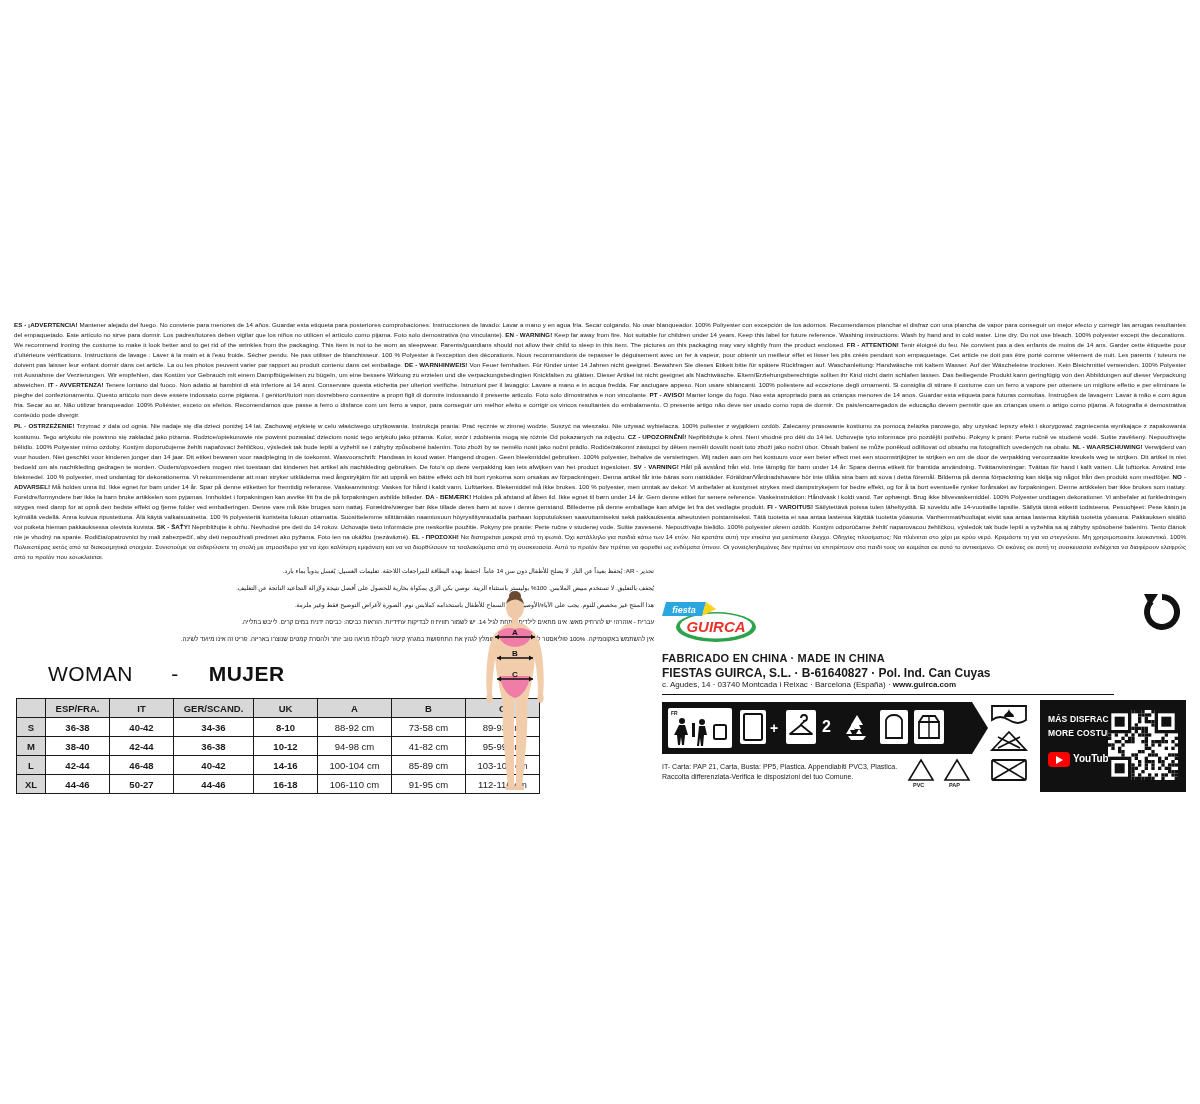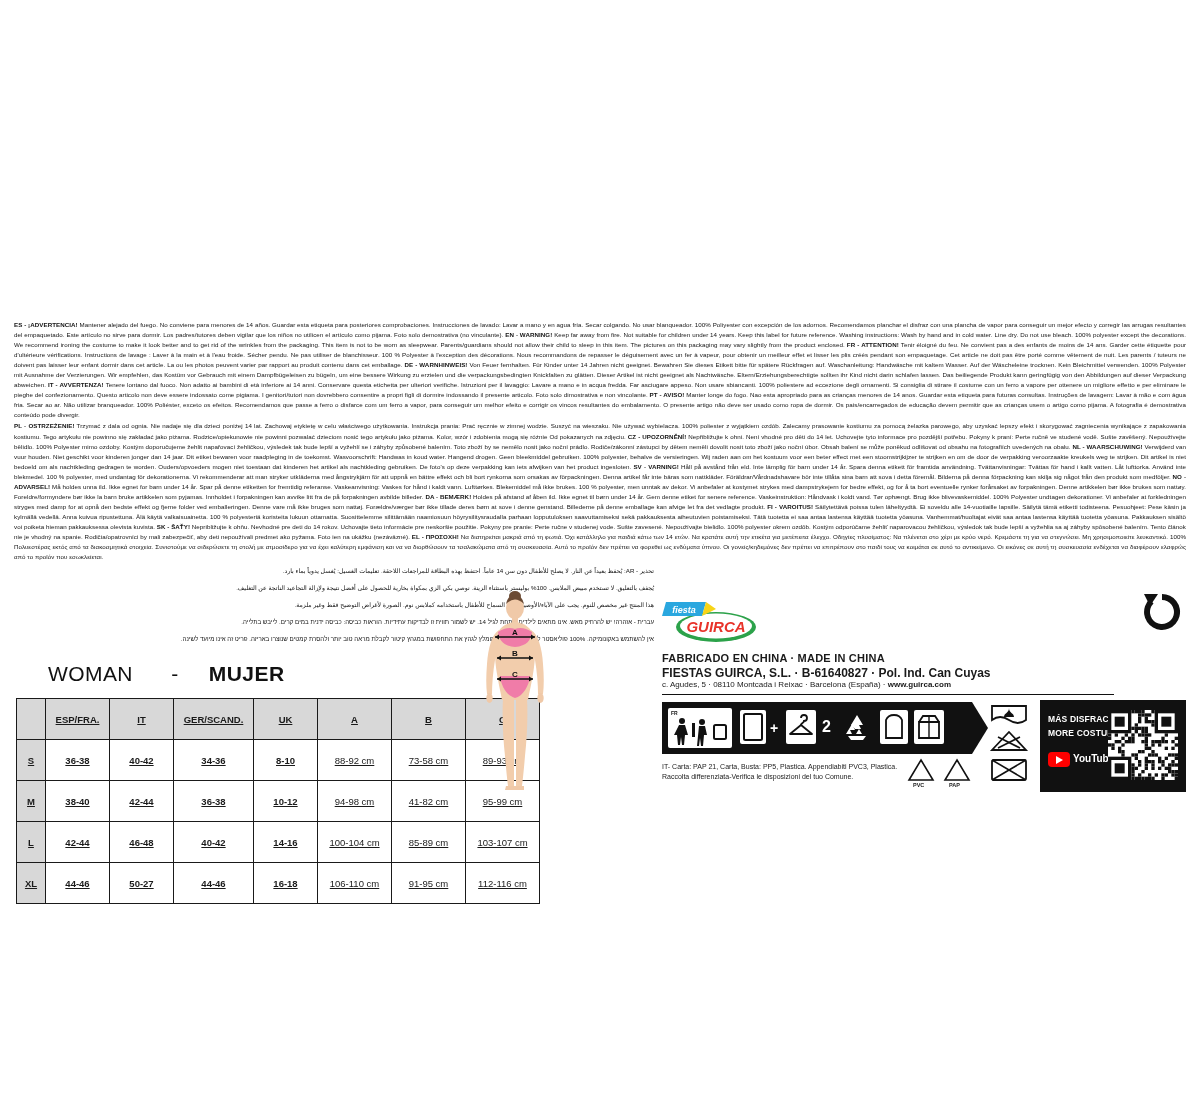--- a/index.html
+++ b/index.html
@@ -437,7 +437,7 @@
   <div class="made-in">FABRICADO EN CHINA · MADE IN CHINA</div>
   <div class="company">FIESTAS GUIRCA, S.L. · B-61640827 · Pol. Ind. Can Cuyas</div>
   <div class="address">
-    <span>c. Agudes, 5 · 08110 Montcada i Reixac · Barcelona (España) · </span><b>www.guirca.com</b>
+    <span>c. Agudes, 14 · 03740 Montcada i Reixac · Barcelona (España) · </span><b>www.guirca.com</b>
   </div>
   <div class="hr-line"></div>
 

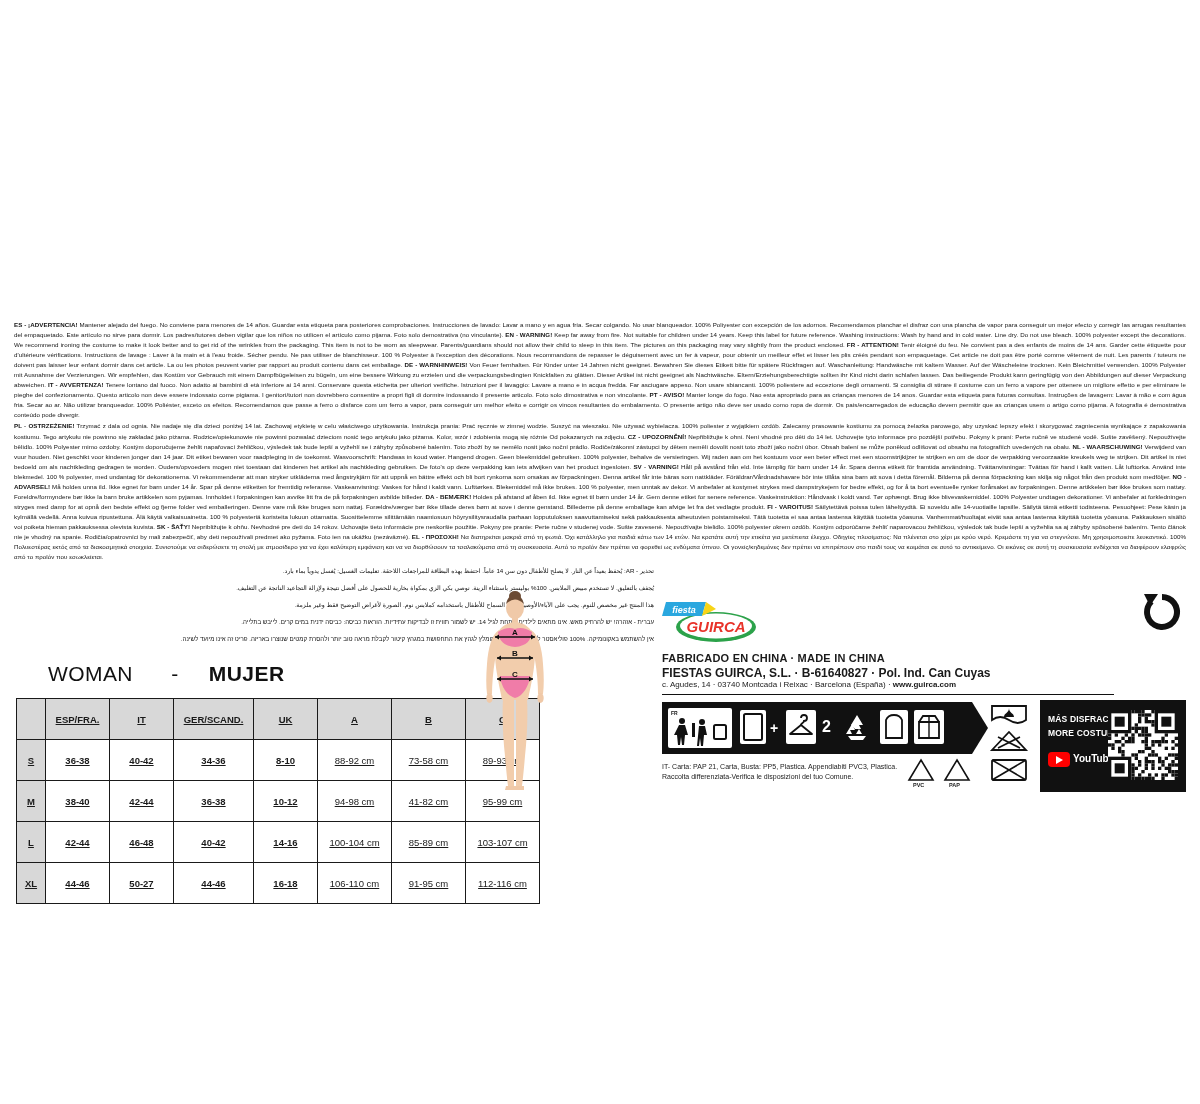--- a/index.html
+++ b/index.html
@@ -74,10 +74,9 @@
     height: 18px;
     text-align: center;
     vertical-align: middle;
-    padding: 11px 2px;
+    padding: 0 2px;
     font-weight: bold;
     white-space: nowrap;
-    text-decoration: underline;
   }
   .size-table thead th {
     background: #d8d8d8;

